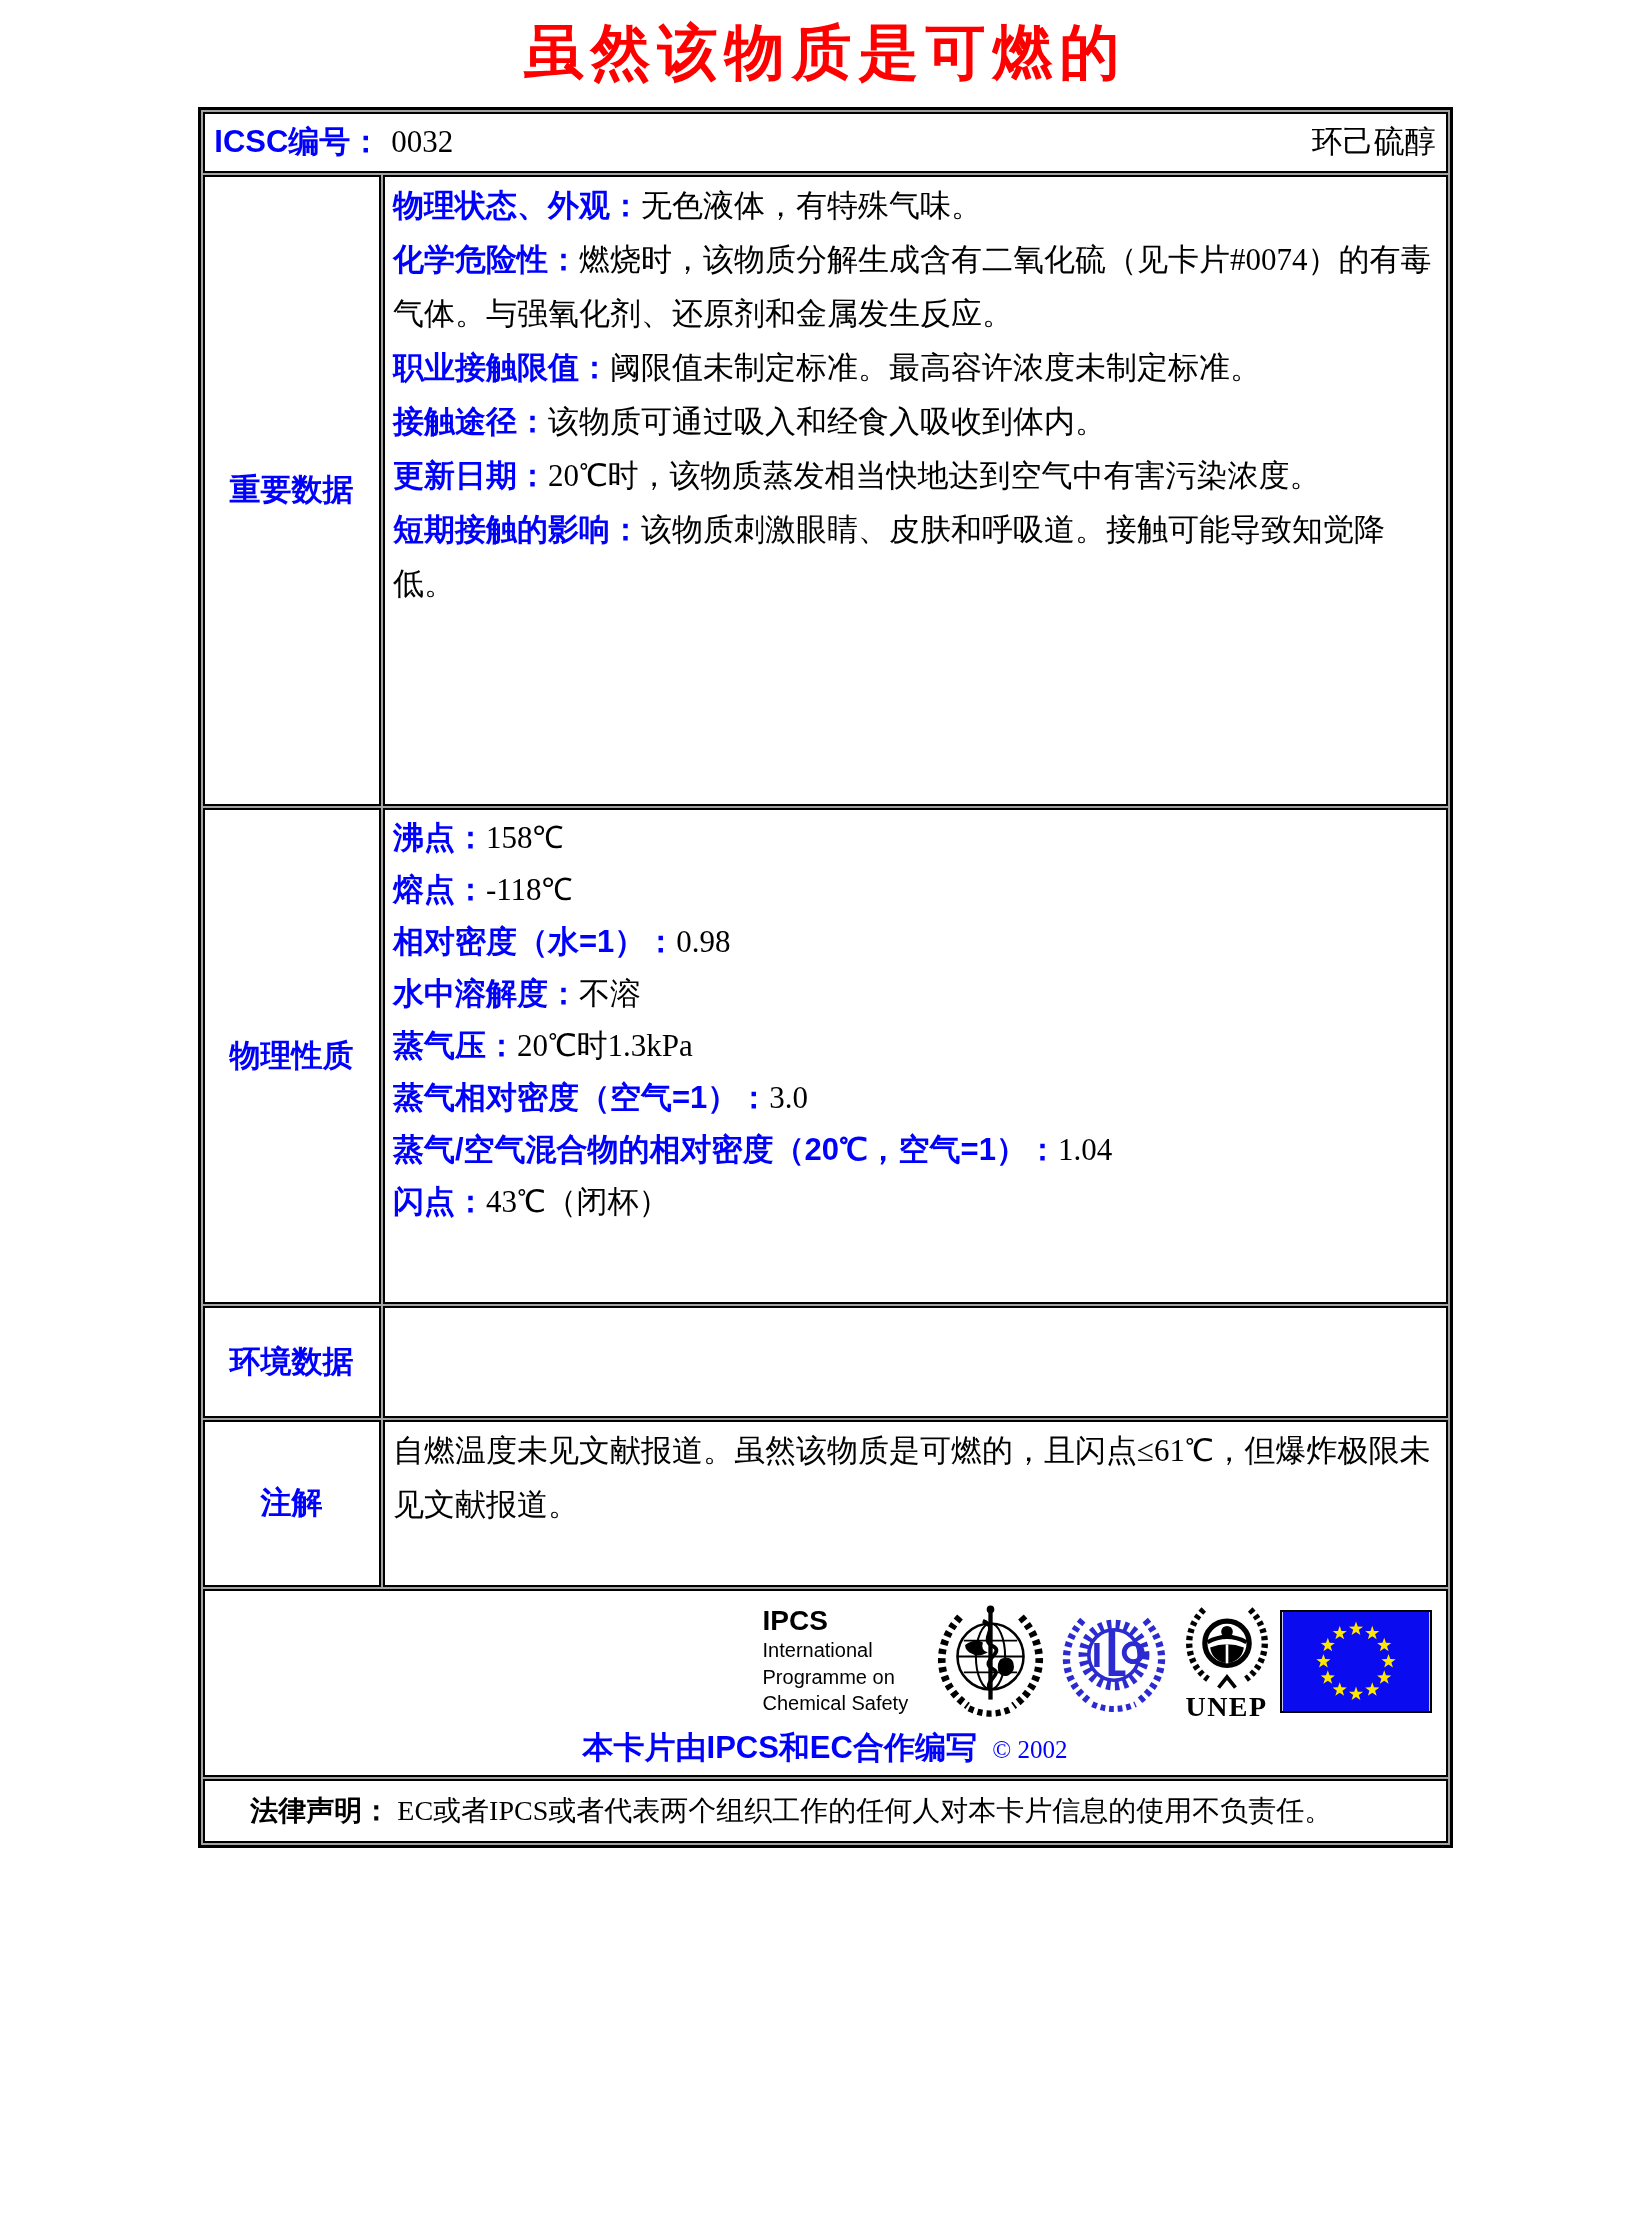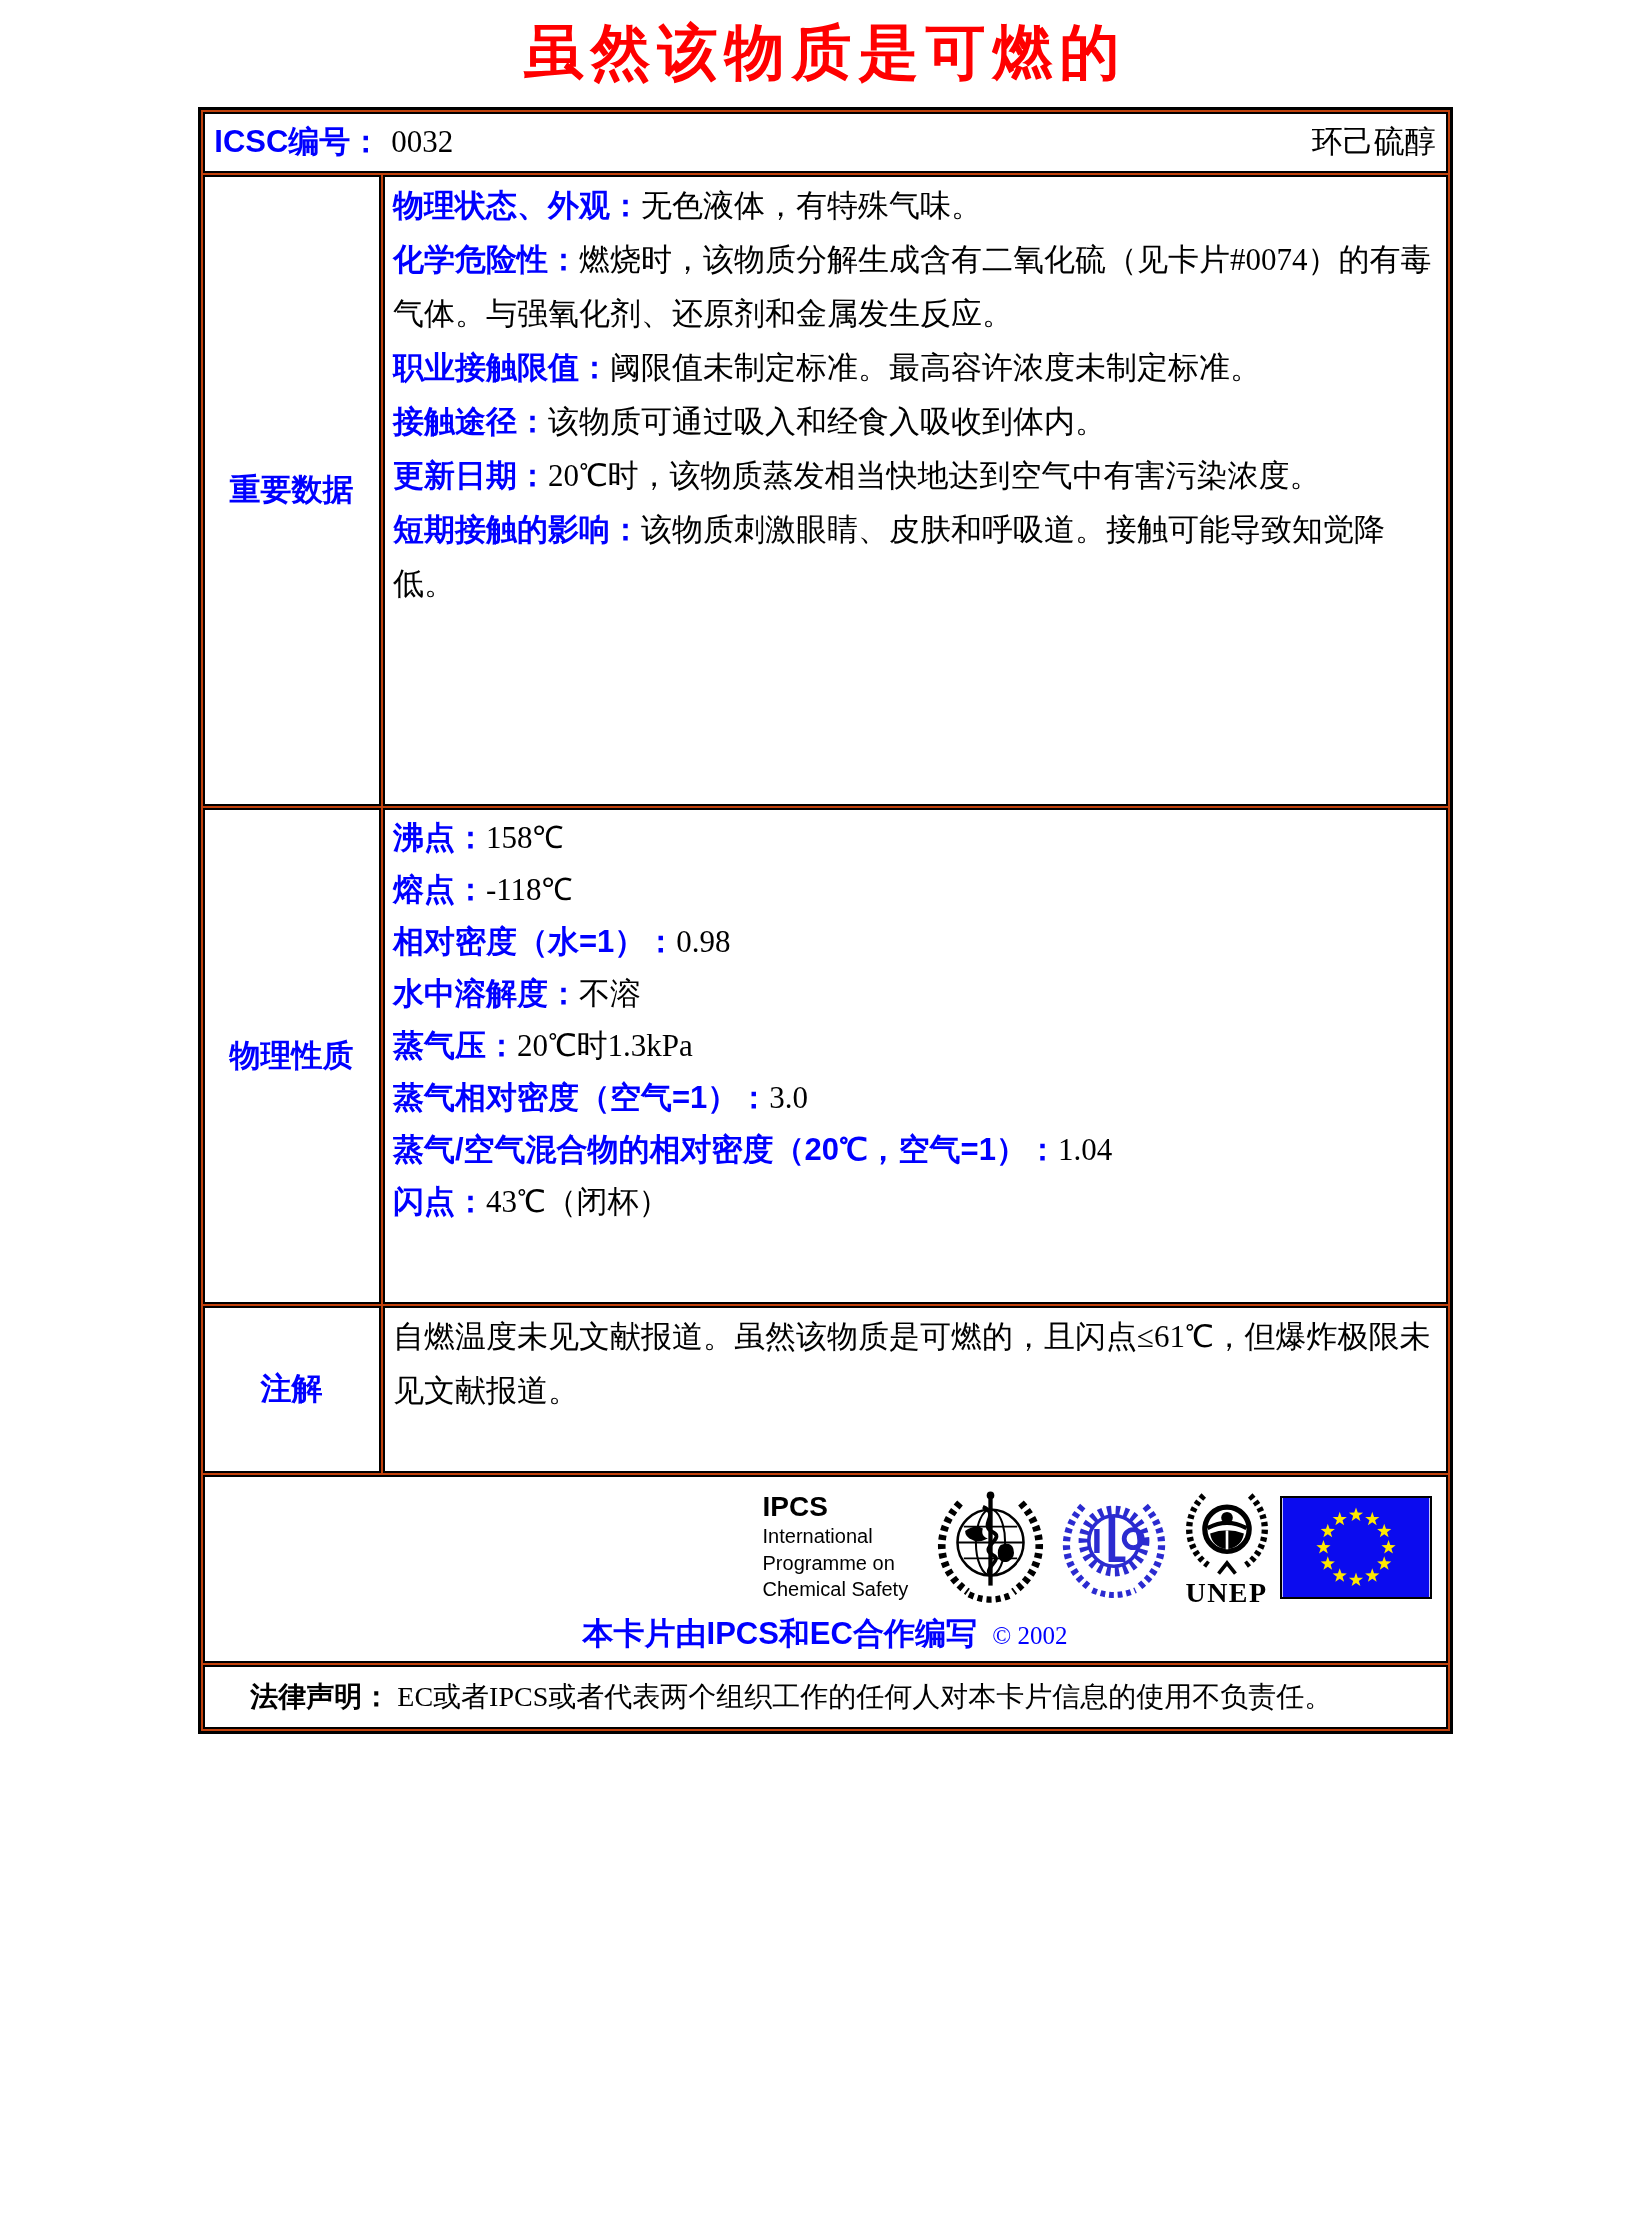--- a/index.html
+++ b/index.html
@@ -17,7 +17,7 @@
   table.card {
     width:1255px; margin:21px auto 0 auto;
     border-collapse:separate; border-spacing:2.8px;
-    border:3.5px solid #000; background:#c2410c;
+    border:3.5px solid #000; background:#a3a3a3;
   }
   td { border:2.1px solid #000; padding:4px; background:#fff; }
   td.lbl {

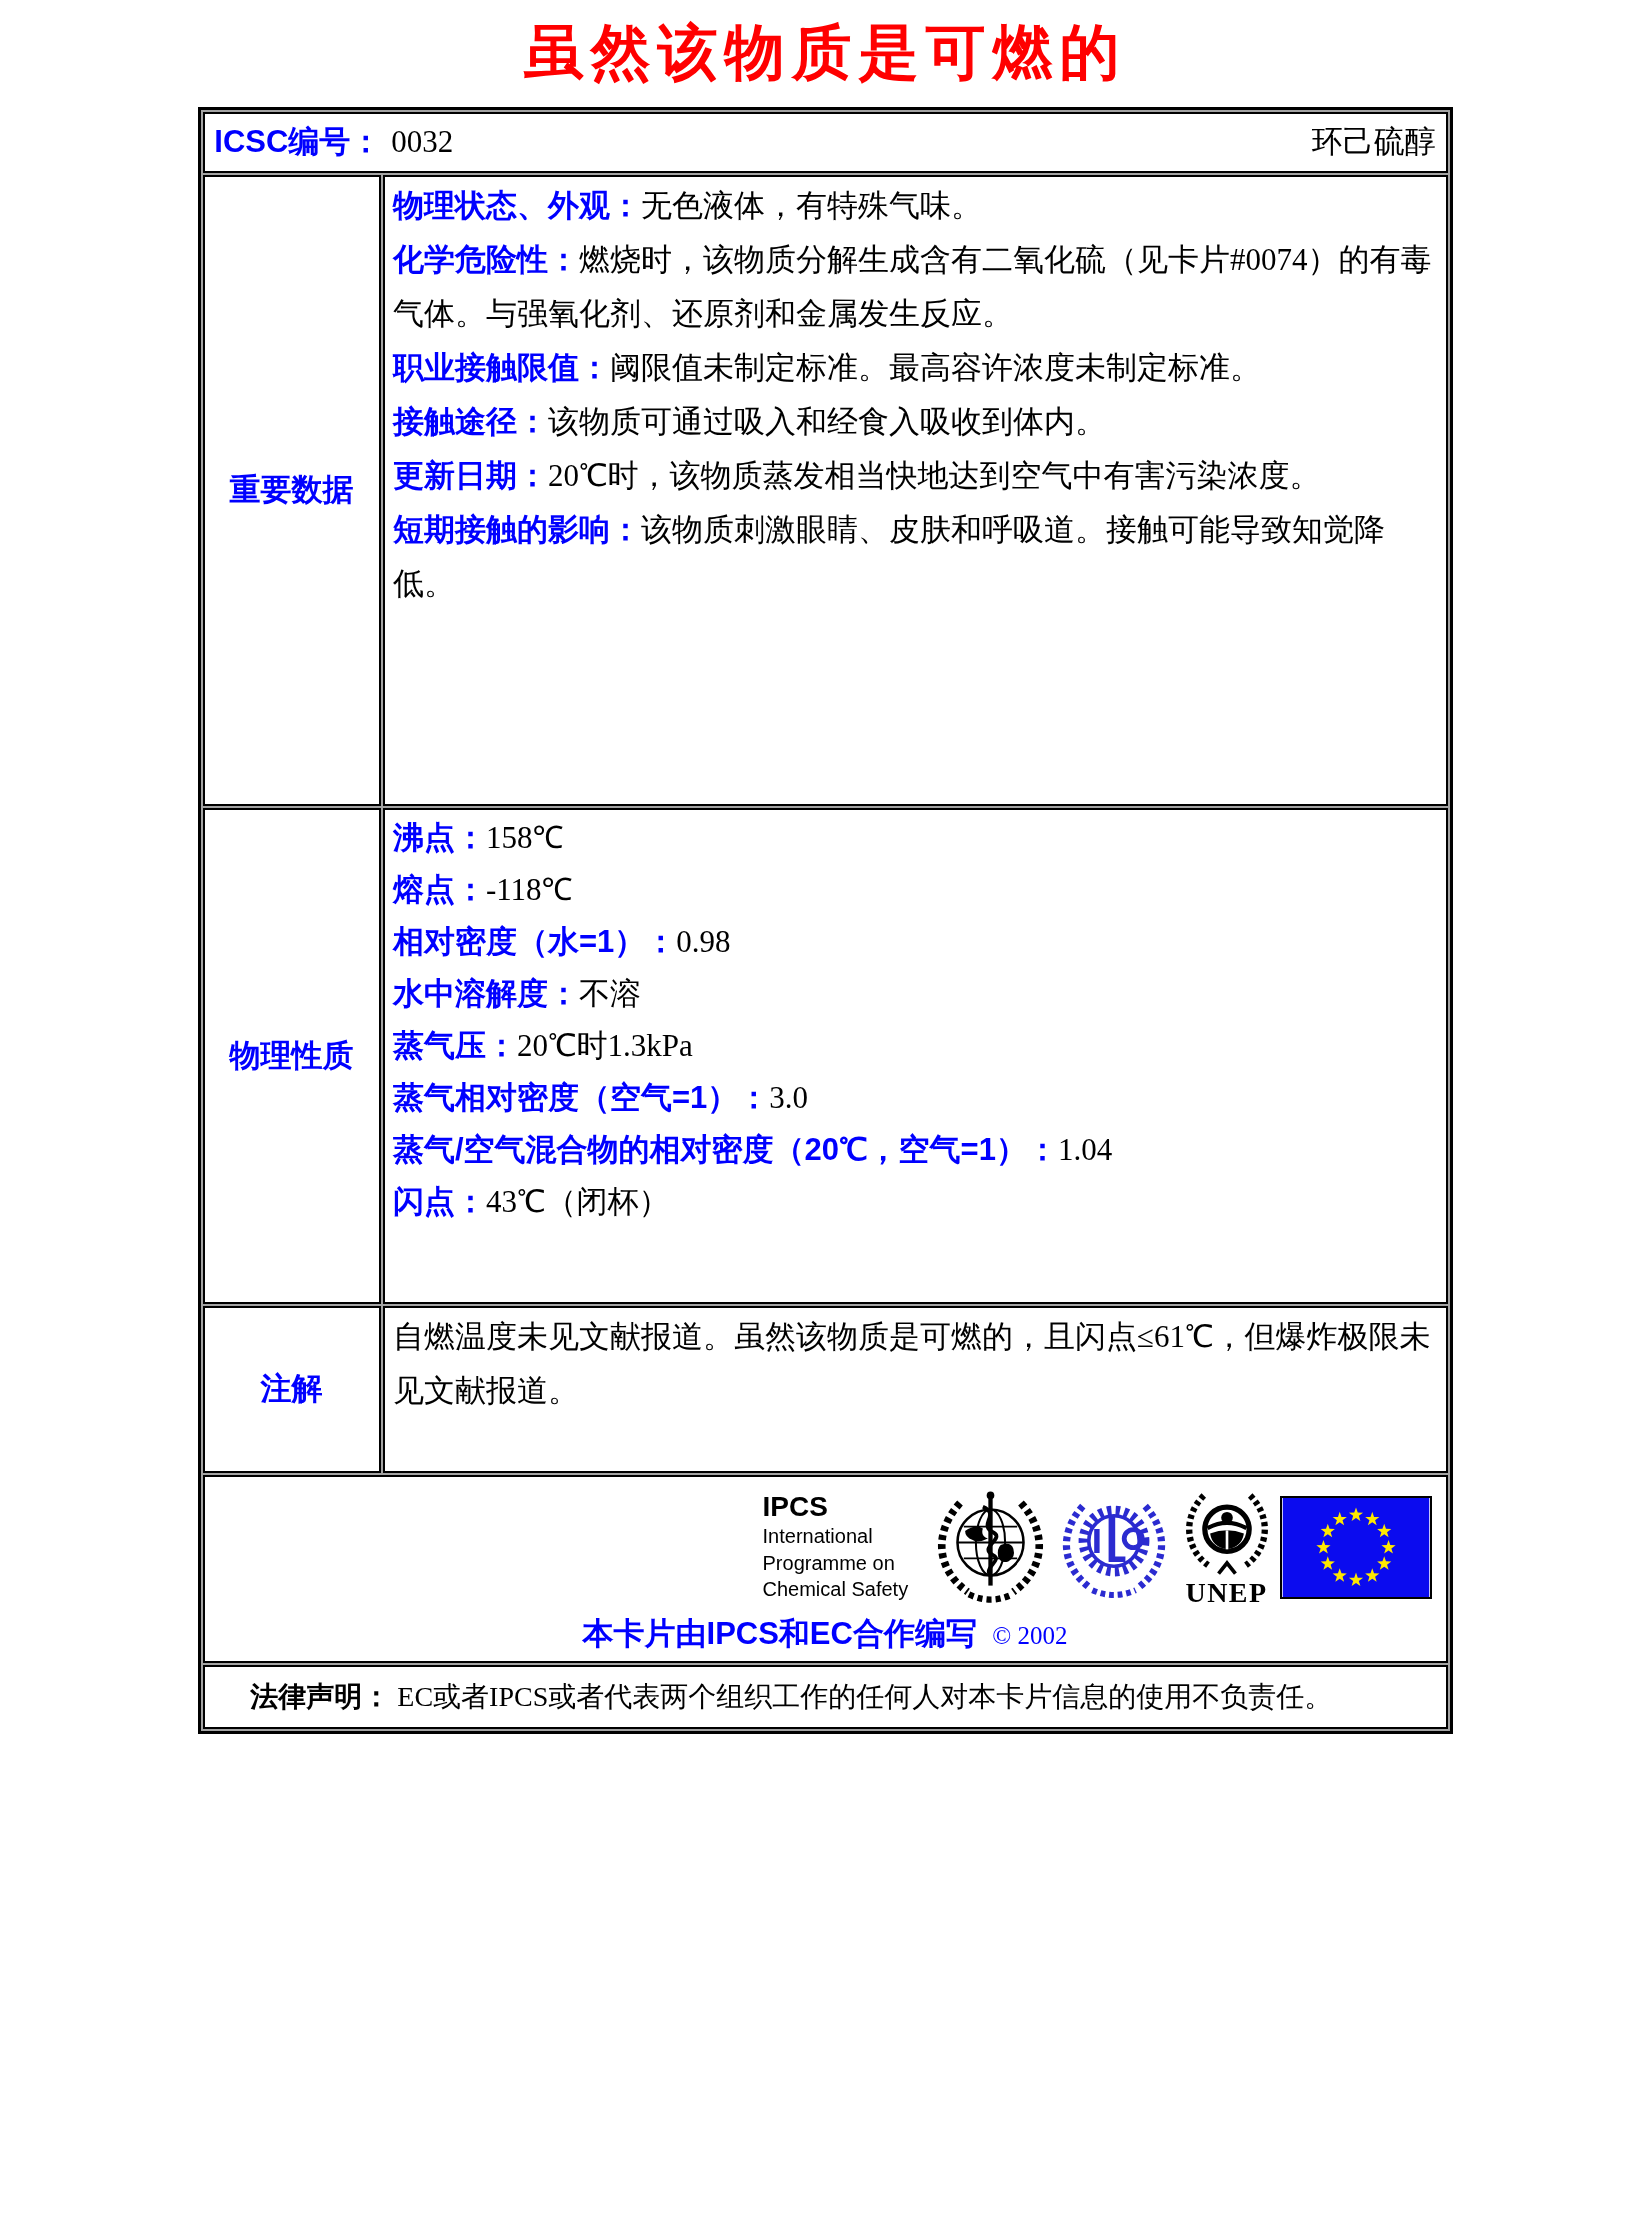--- a/index.html
+++ b/index.html
@@ -99,6 +99,10 @@
     </td>
   </tr>
 
+  <tr>
+    <td class="lbl" style="height:112px">环境数据</td>
+    <td class="content"></td>
+  </tr>
 
   <tr>
     <td class="lbl" style="height:167px">注解</td>

